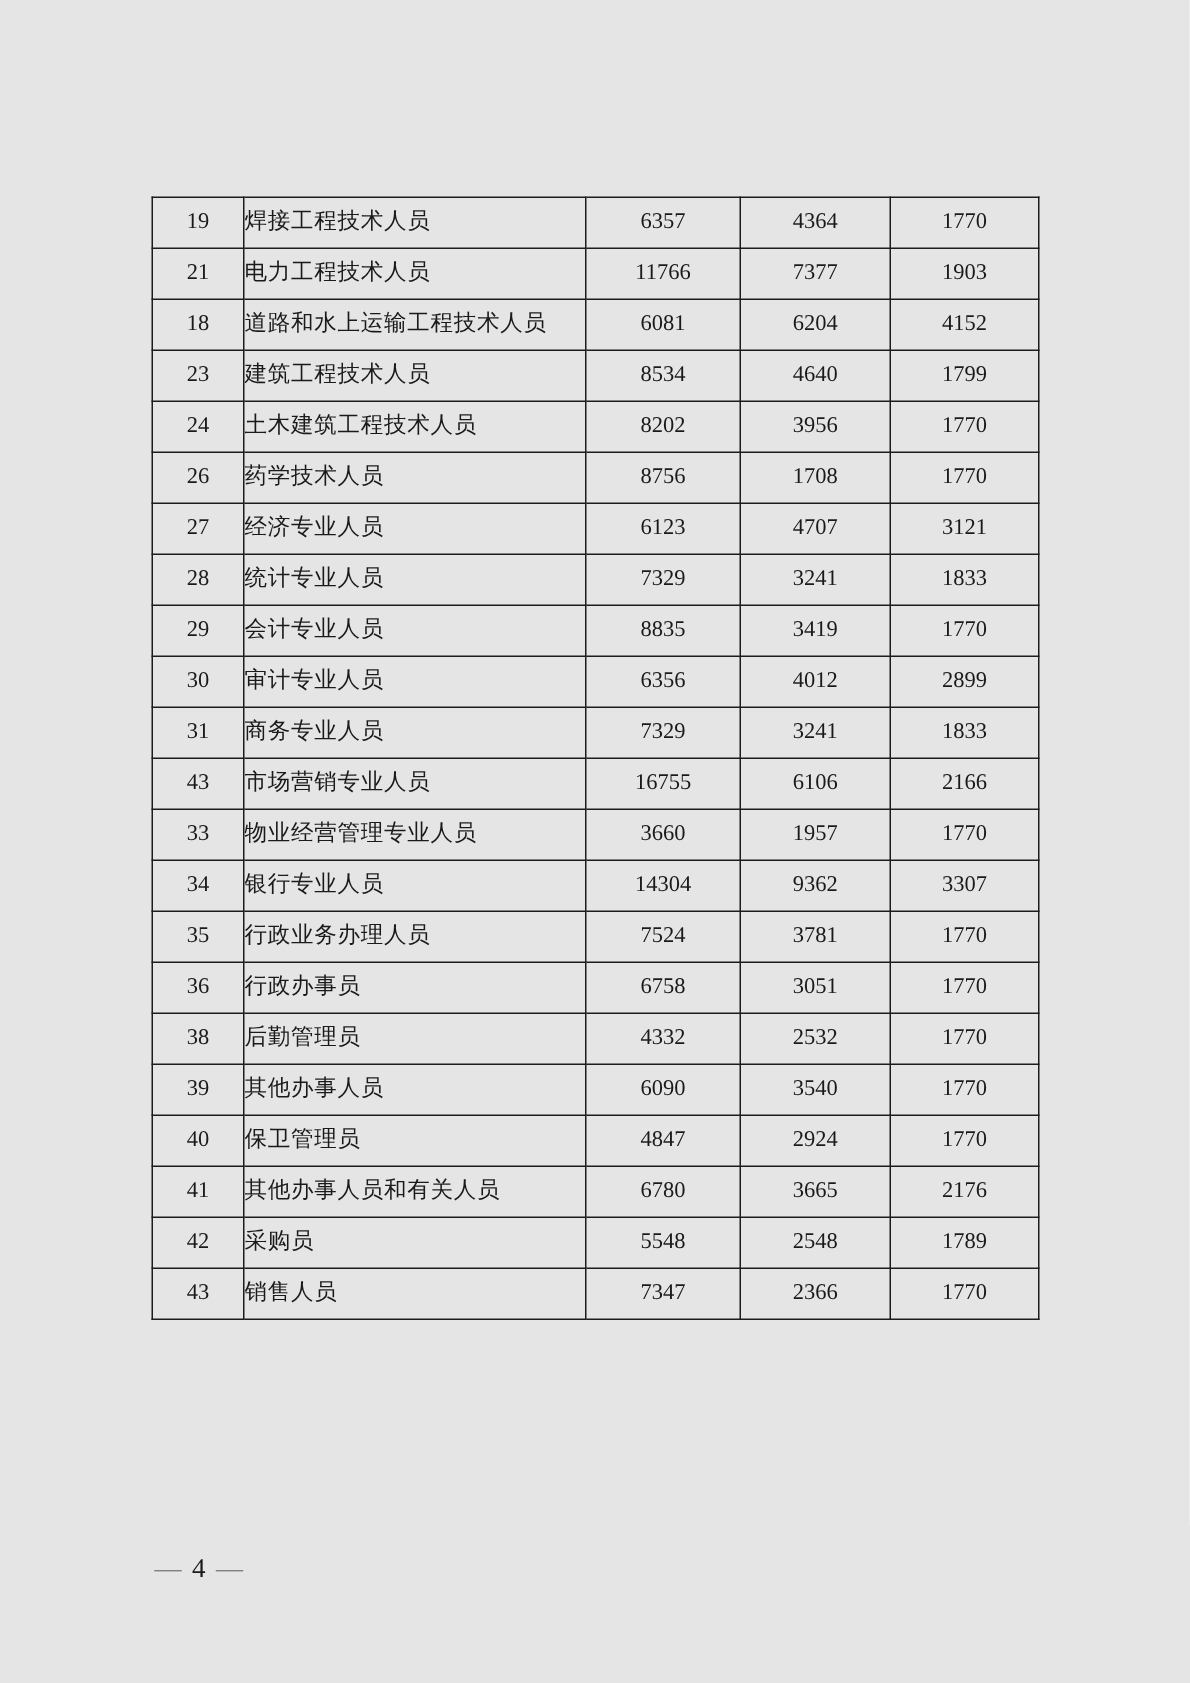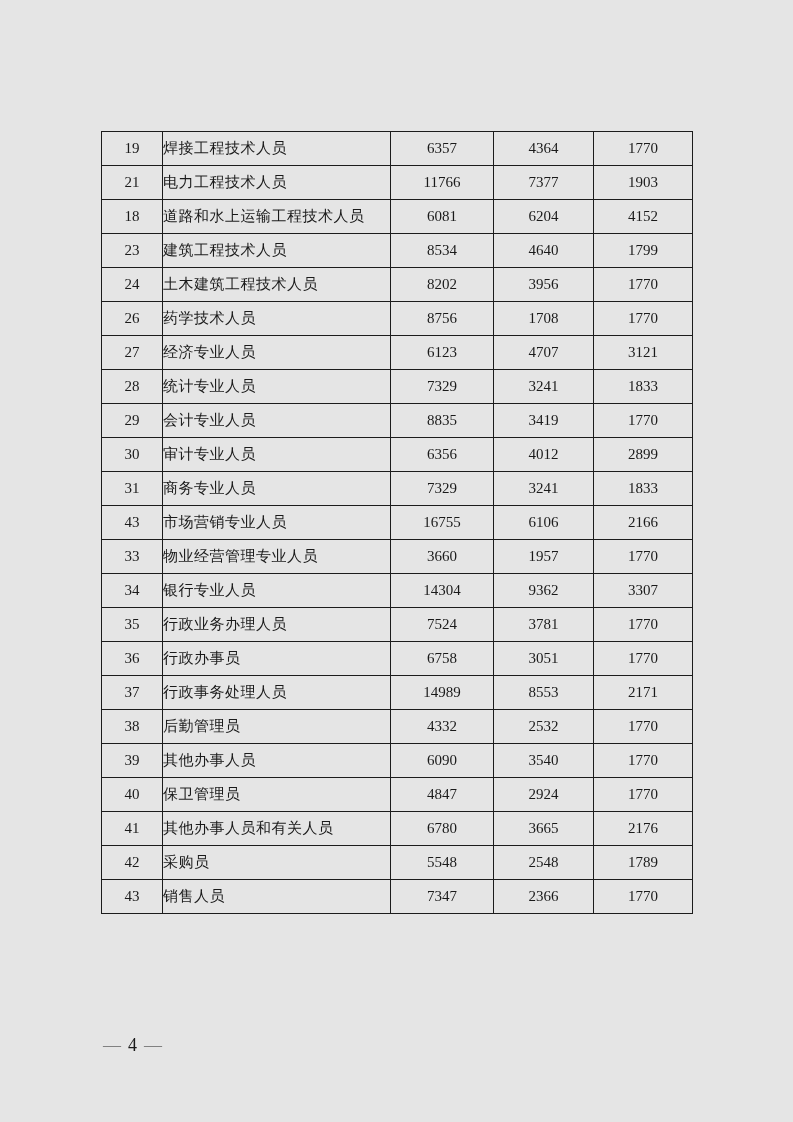--- a/index.html
+++ b/index.html
@@ -194,13 +194,6 @@
         <td class="col-num">1770</td>
       </tr>
         <tr>
-        <td class="col-no">37</td>
-        <td class="col-name">行政事务处理人员</td>
-        <td class="col-num">14989</td>
-        <td class="col-num">8553</td>
-        <td class="col-num">2171</td>
-      </tr>
-        <tr>
         <td class="col-no">38</td>
         <td class="col-name">后勤管理员</td>
         <td class="col-num">4332</td>

